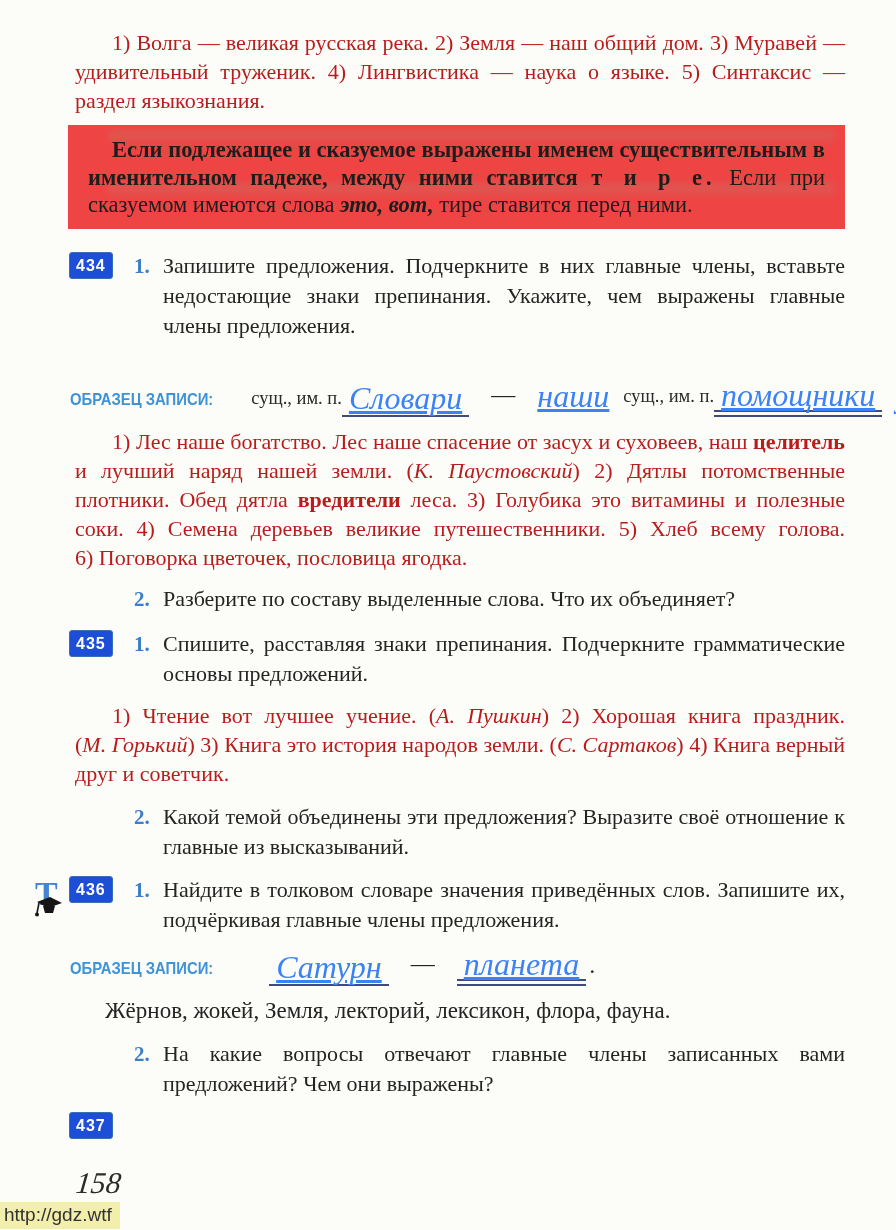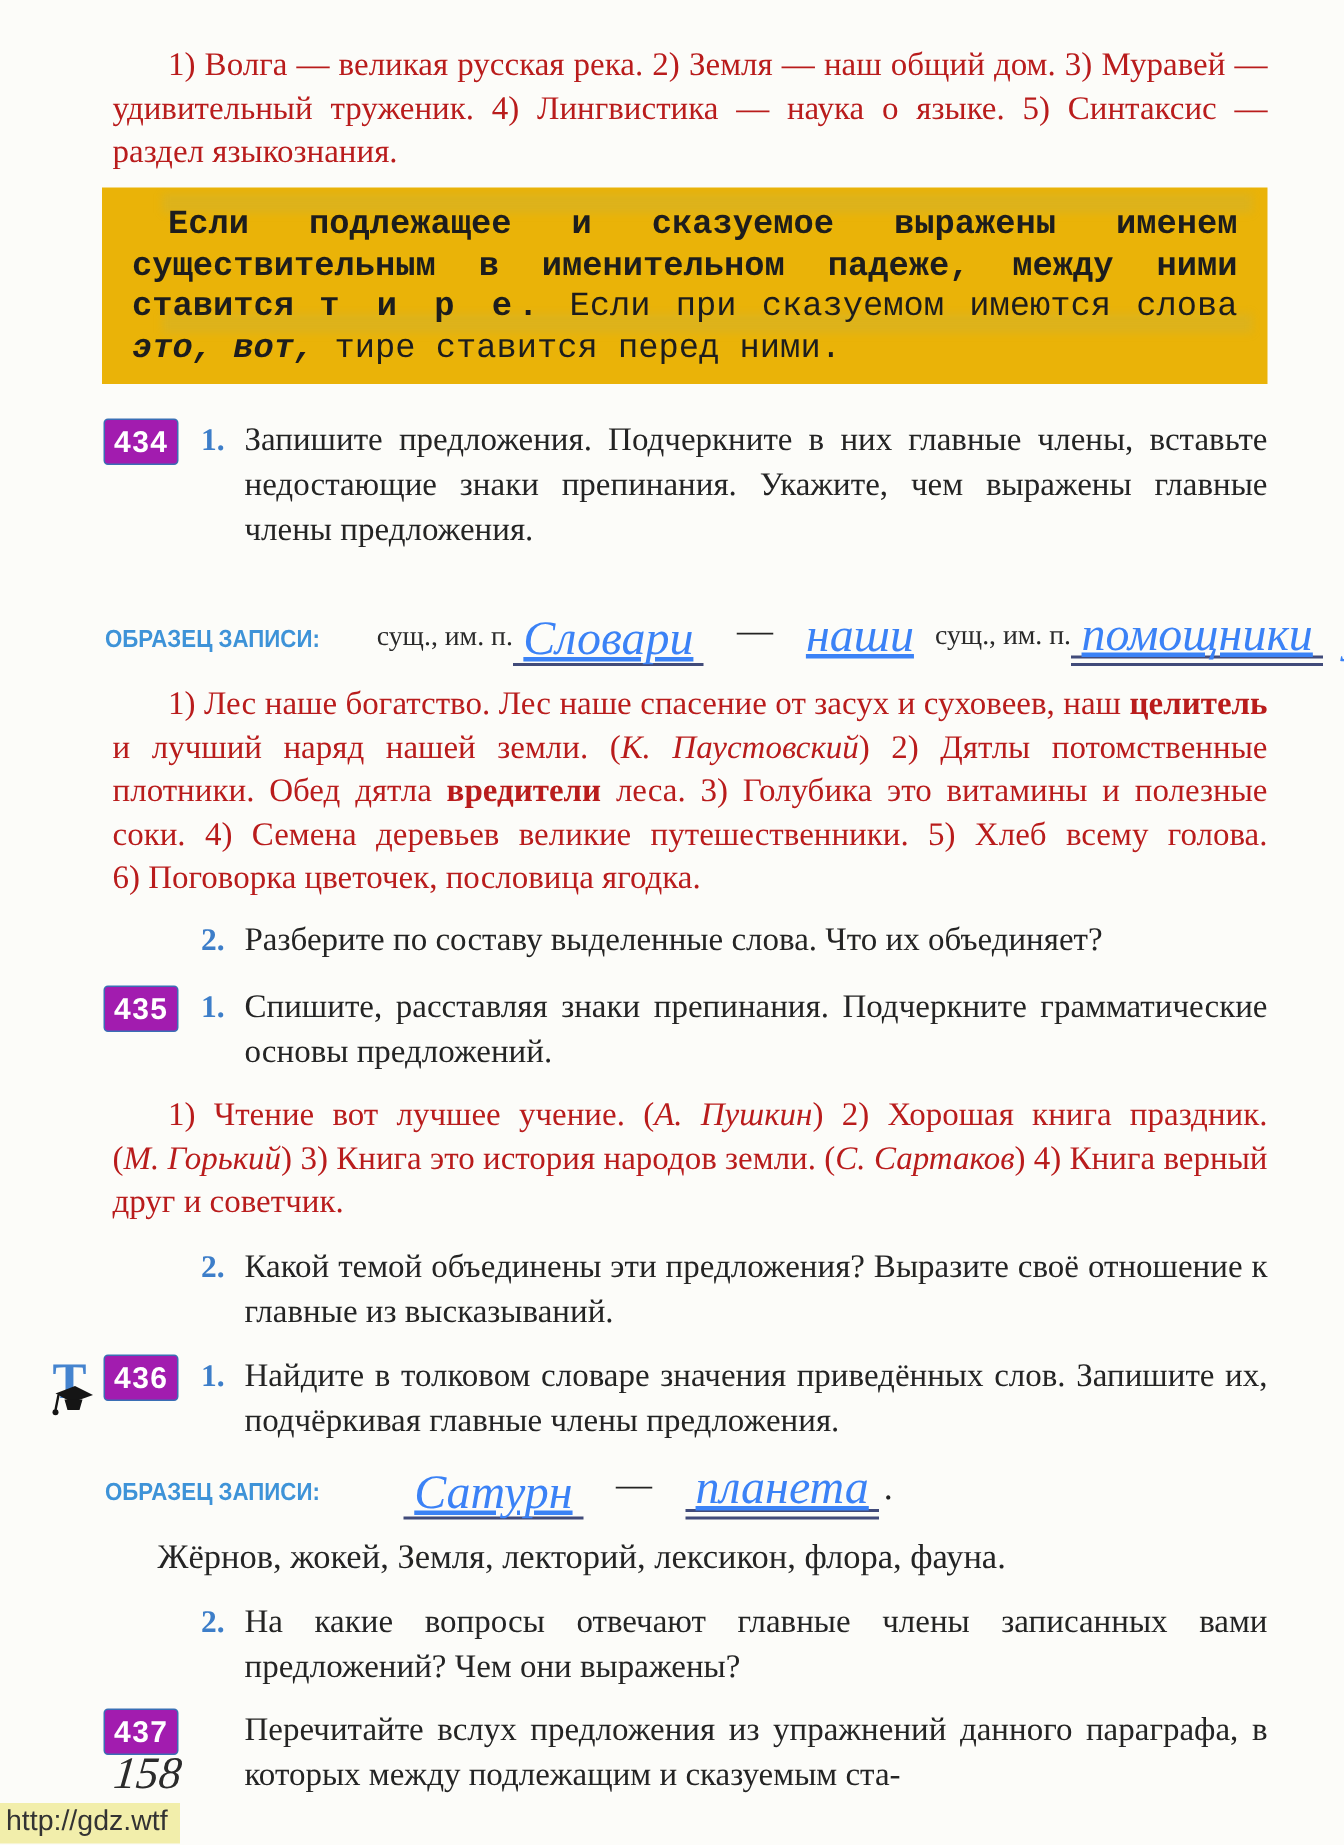--- a/index.html
+++ b/index.html
@@ -18,8 +18,8 @@
 
   
   .rule-box {
-    position:relative; margin-top:10px; background:#eab308;
-    padding:11px 20px 10px 20px; overflow:hidden;font-family:Liberation Mono, monospace;
+    position:relative; margin-top:10px; background:#ef4444;
+    padding:11px 20px 10px 20px; overflow:hidden;
   }
   .rule-inner {
     font-size:22.5px; line-height:27.5px; text-align:justify;

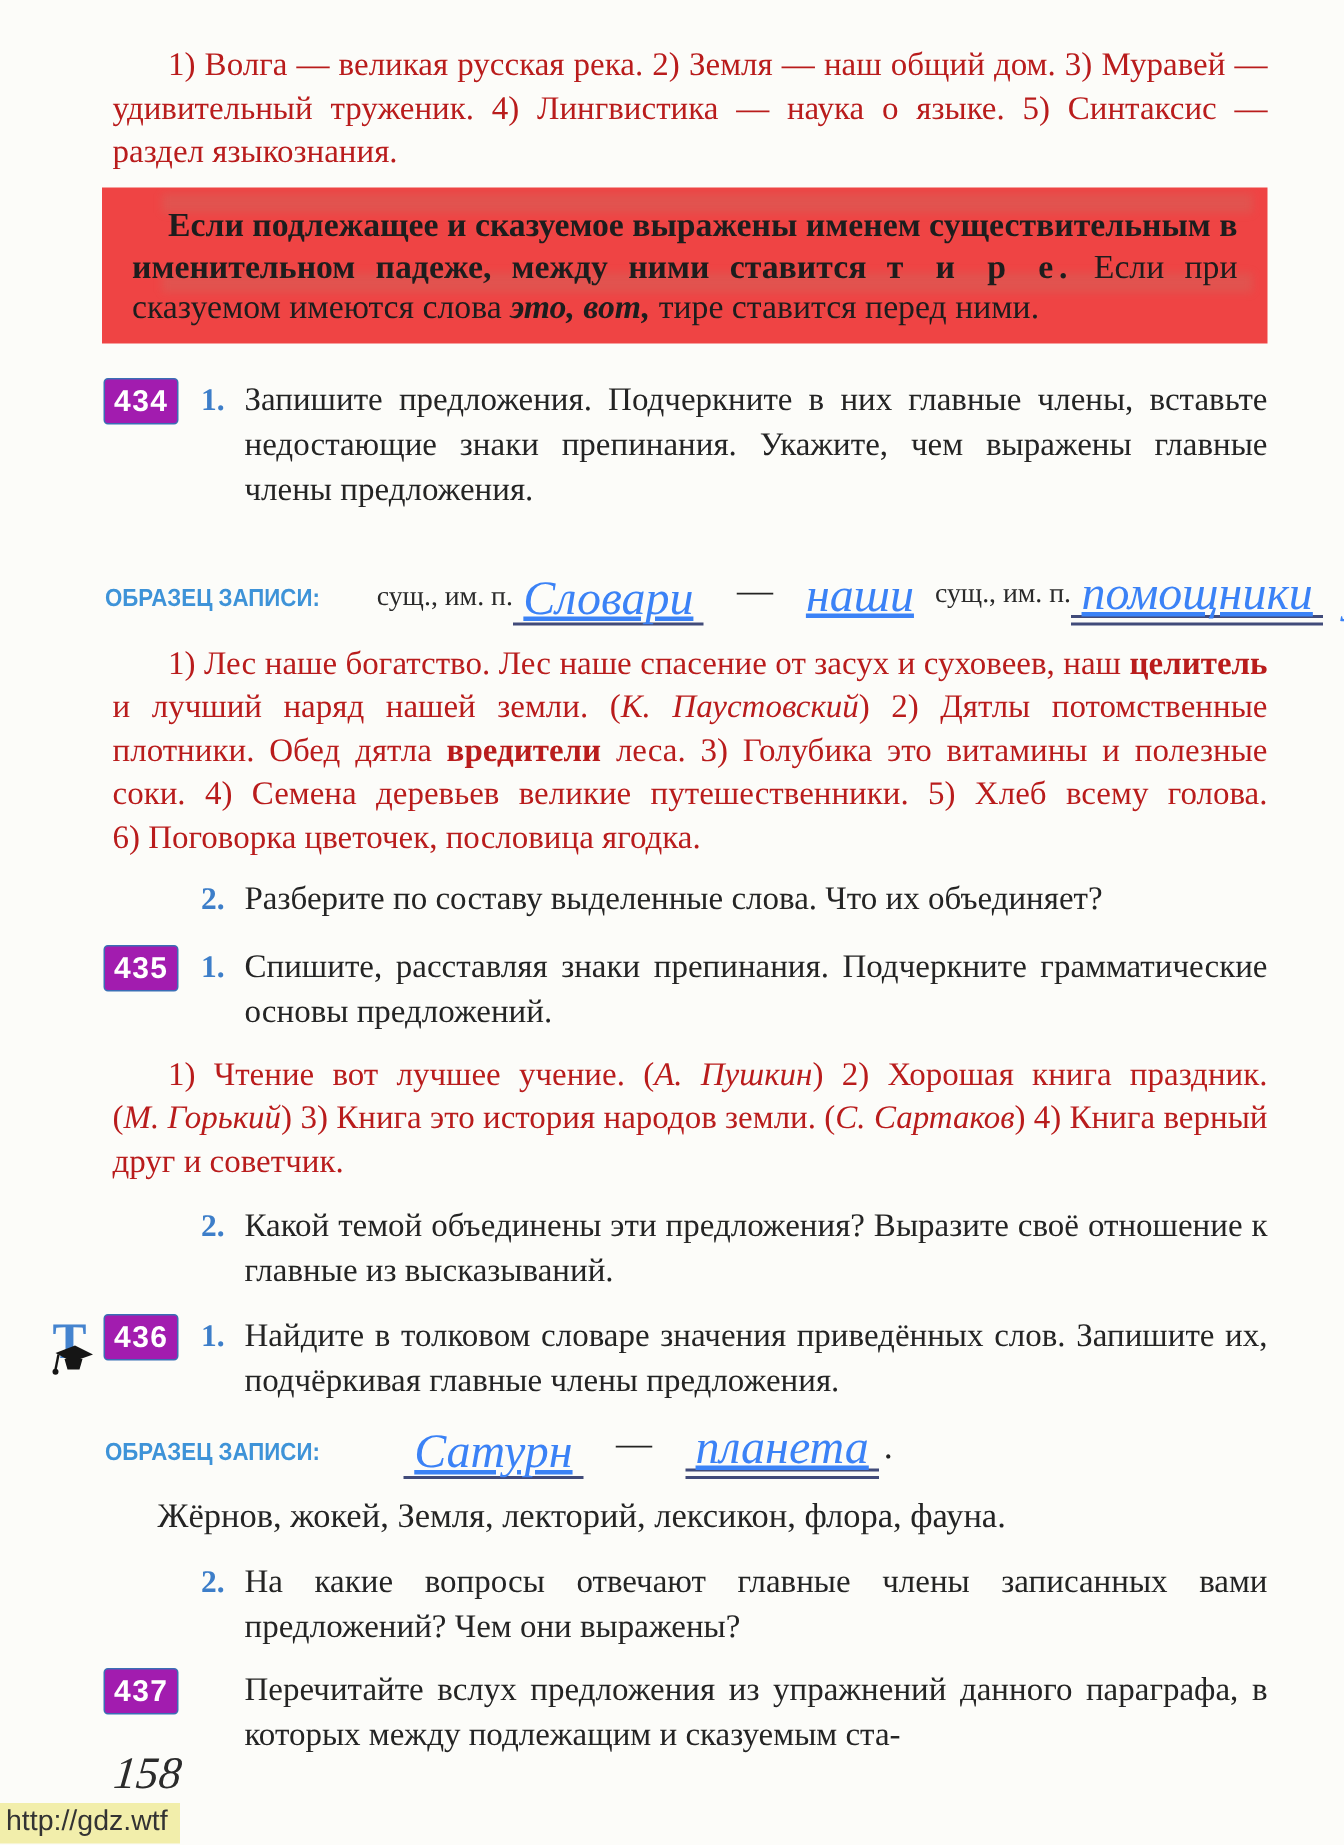--- a/index.html
+++ b/index.html
@@ -41,9 +41,9 @@
   .ex { position:relative; }
   .badge {
     position:absolute; left:1px; top:1px;
-    background:#a21caf; border:1px solid #3a6fb5; border-radius:3px;
+    background:#1d4ed8; border:1px solid #3a6fb5; border-radius:3px;
     color:#fff; font-family:"Liberation Sans", sans-serif; font-weight:bold;
-    font-size:20px; line-height:1; padding:5px 6px 4px; letter-spacing:1px;
+    font-size:16px; line-height:1; padding:5px 6px 4px; letter-spacing:1px;
   }
   .ex-col { margin-left:95px; }
   .part {

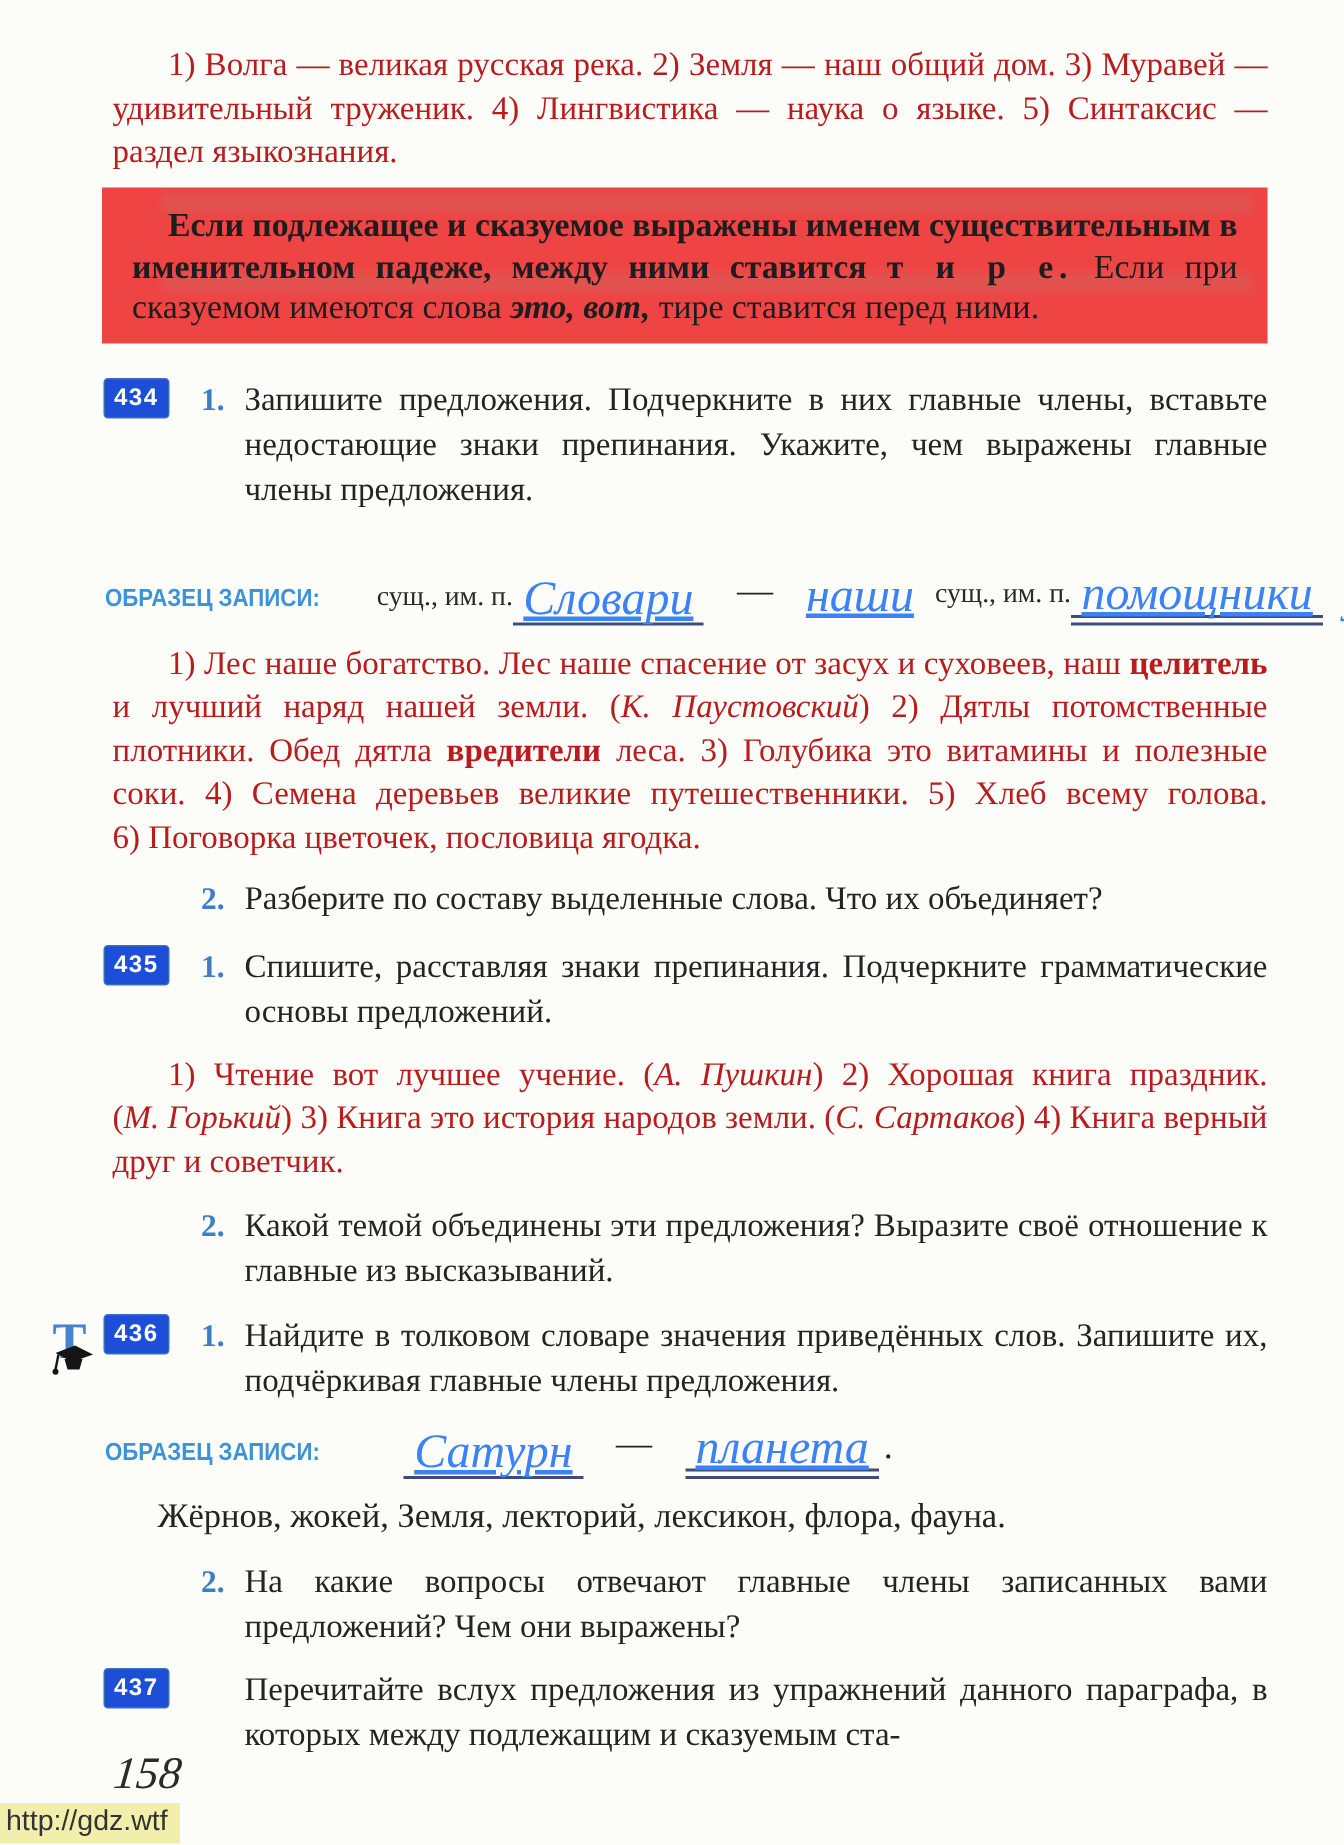--- a/index.html
+++ b/index.html
@@ -205,9 +205,6 @@
 
   <div class="ex mt-ex437">
     <span class="badge">437</span>
-    <div class="ex-col">
-      <div class="plain-instr">Перечитайте вслух предложения из упражнений данного параграфа, в которых между подлежащим и сказуемым ста-</div>
-    </div>
   </div>
 
 </div>

